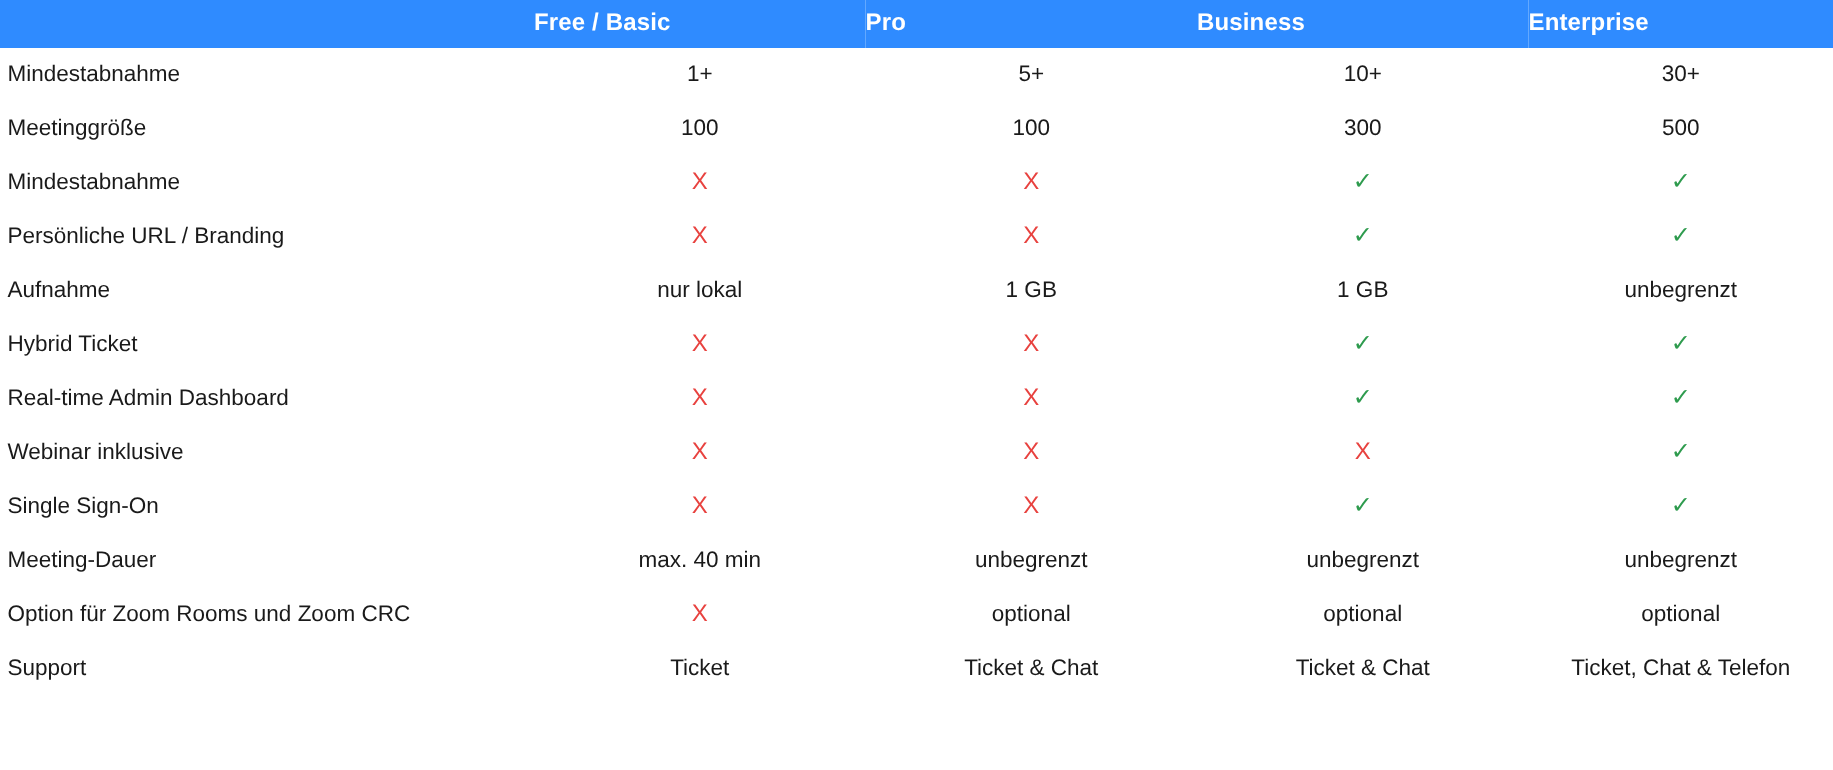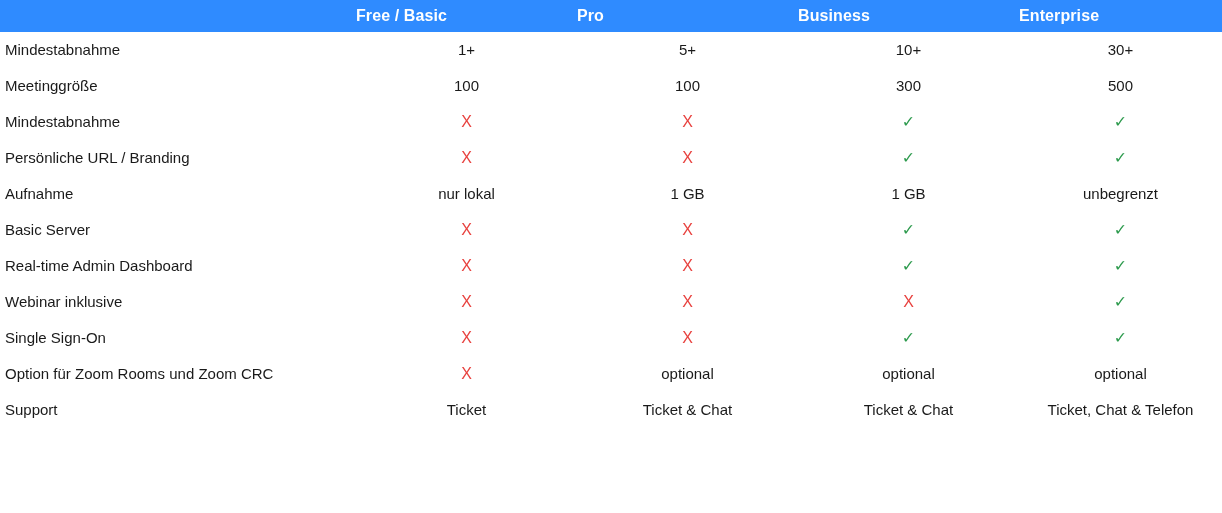--- a/index.html
+++ b/index.html
@@ -132,7 +132,7 @@
         <td>unbegrenzt</td>
       </tr>
       <tr>
-        <td class="feature-cell">Basic Server</td>
+        <td class="feature-cell">Hybrid Ticket</td>
         <td class="mark-no">X</td>
         <td class="mark-no">X</td>
         <td class="mark-yes">✓</td>

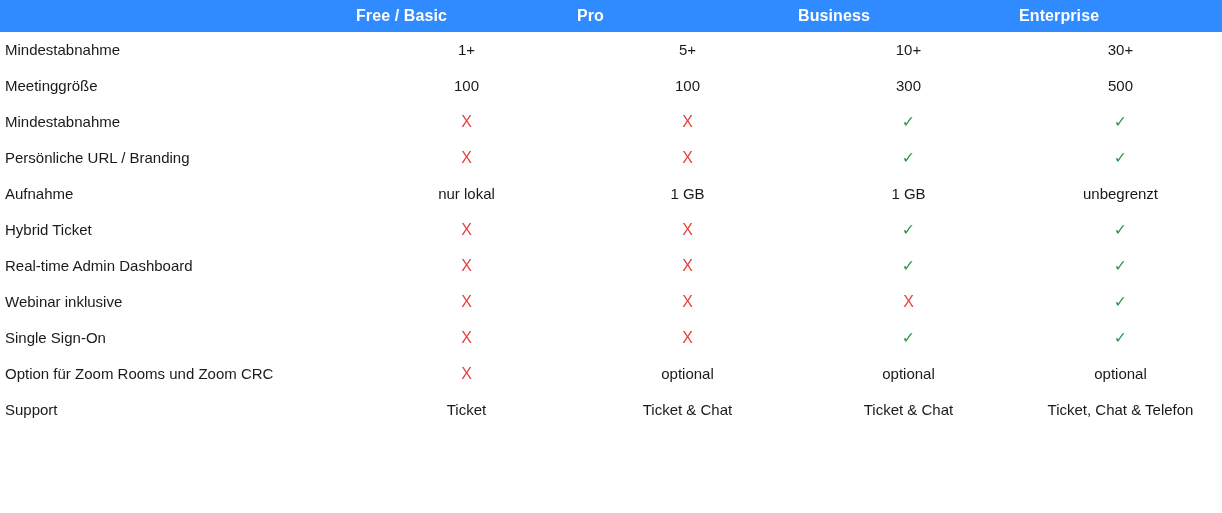--- a/index.html
+++ b/index.html
@@ -160,6 +160,13 @@
         <td class="mark-yes">✓</td>
       </tr>
       <tr>
+        <td class="feature-cell">Meeting-Dauer</td>
+        <td>max. 40 min</td>
+        <td>unbegrenzt</td>
+        <td>unbegrenzt</td>
+        <td>unbegrenzt</td>
+      </tr>
+      <tr>
         <td class="feature-cell">Option für Zoom Rooms und Zoom CRC</td>
         <td class="mark-no">X</td>
         <td>optional</td>

